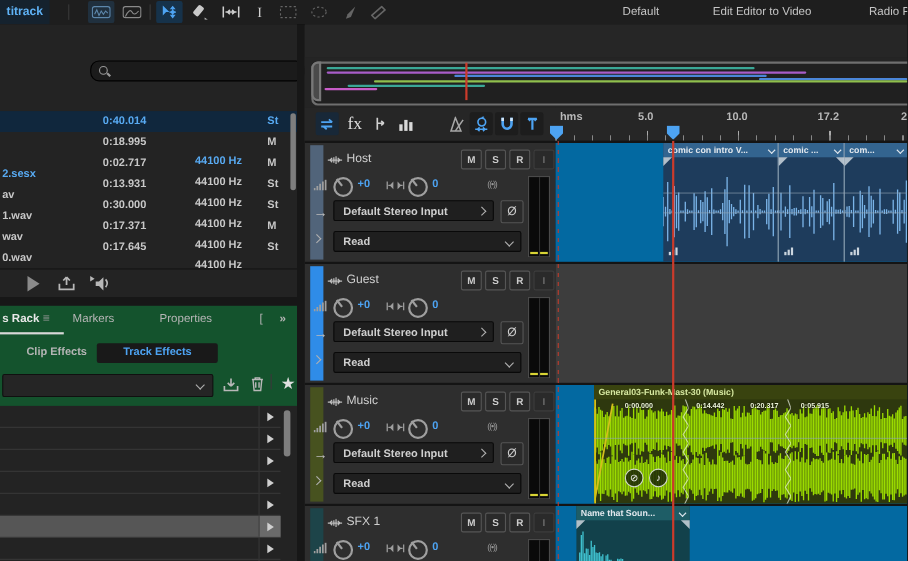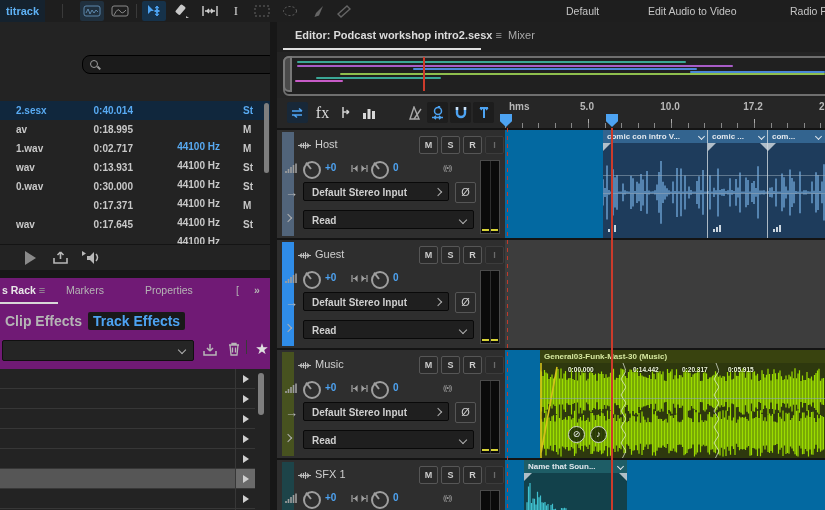--- a/index.html
+++ b/index.html
@@ -194,7 +194,7 @@
         </svg>
     </div>
     <div class="ws" style="left:566px">Default</div>
-    <div class="ws" style="left:648px">Edit Audio to Video</div>
+    <div class="ws" style="left:648px">Edit Editor to Video</div>
     <div class="ws" style="left:790px">Radio Pr</div>
   </div>
 

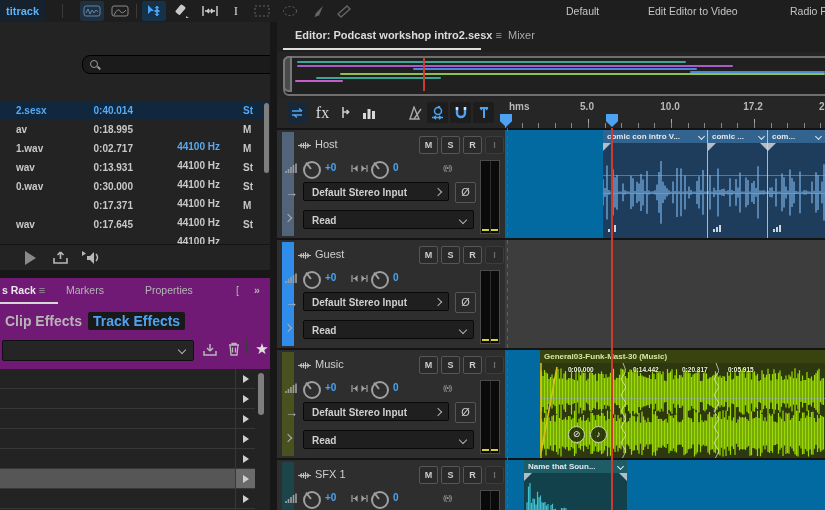--- a/index.html
+++ b/index.html
@@ -345,14 +345,6 @@
   </div>
 
   <div id="editor">
-    <div id="etabs">
-      <div class="etab" style="left:18px">
-        <span>Editor: Podcast workshop intro2.sesx</span>
-        <span class="hamb">≡</span>
-      </div>
-      <div class="etab-underline"></div>
-      <div class="etab inactive" style="left:231px">Mixer</div>
-    </div>
 
     <div id="navigator">
       <div class="navframe"></div>

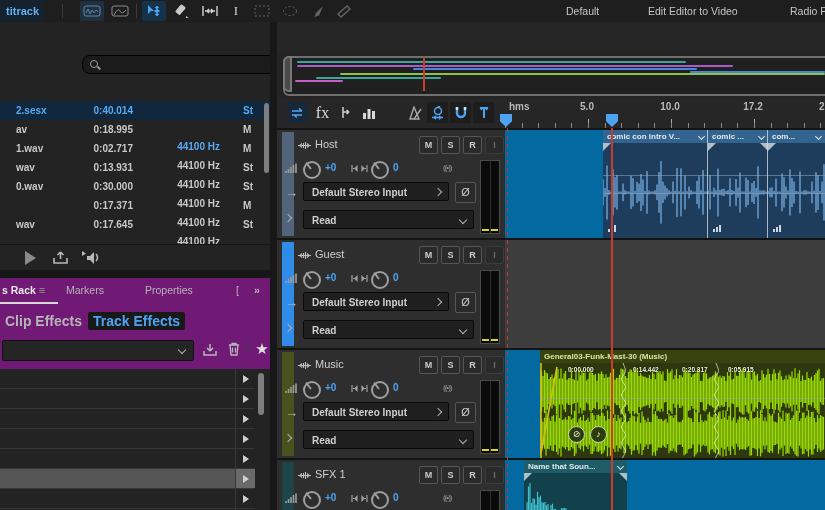--- a/index.html
+++ b/index.html
@@ -24,7 +24,7 @@
   .frow{position:relative;width:270px;height:19px;color:#c8c8c8;font-weight:bold;}
   .frow span{position:absolute;top:4px;white-space:nowrap;}
   .frow.sel{background:#10273d;color:#58aaf2;}
-  .fname{left:16px;}
+  .fname{left:2px;margin-top:48px;}
   .fdur{right:137px;text-align:right;}
   .fsr{right:50px;text-align:right;margin-top:36px;}
   .fch{left:243px;text-align:right;}

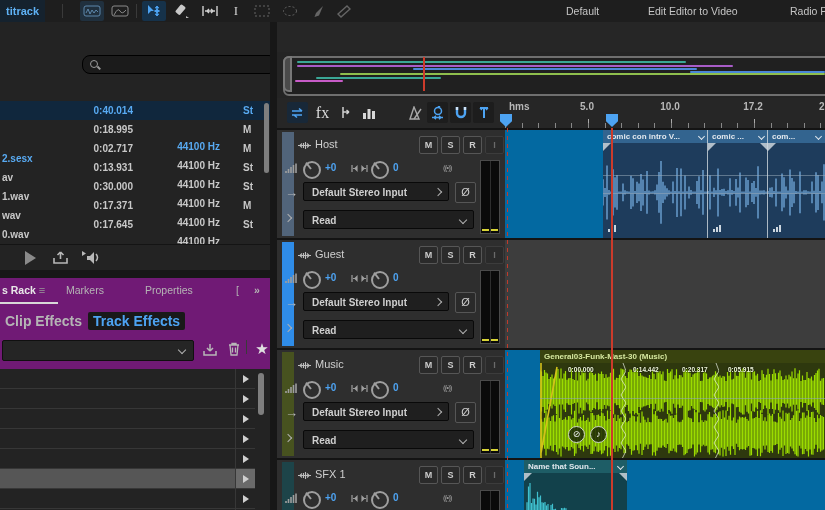--- a/index.html
+++ b/index.html
@@ -31,7 +31,7 @@
   .vscroll{position:absolute;width:5px;border-radius:3px;background:#7e7e7e;}
   .ffooter{position:absolute;left:0;top:222px;width:270px;height:26px;border-top:1px solid #141414;background:#232323;}
   
-  #fxpanel{position:absolute;left:0;top:278px;width:270px;height:232px;background:#701a75;}
+  #fxpanel{position:absolute;left:0;top:278px;width:270px;height:232px;background:#14532d;}
   .ptab{position:absolute;top:6px;font-size:10.5px;color:#b5b5b5;white-space:nowrap;}
   .ptab.active{color:#e8e8e8;font-weight:bold;}
   .ptab-underline{position:absolute;left:0px;top:24px;width:58px;height:2px;background:#d8d8d8;}

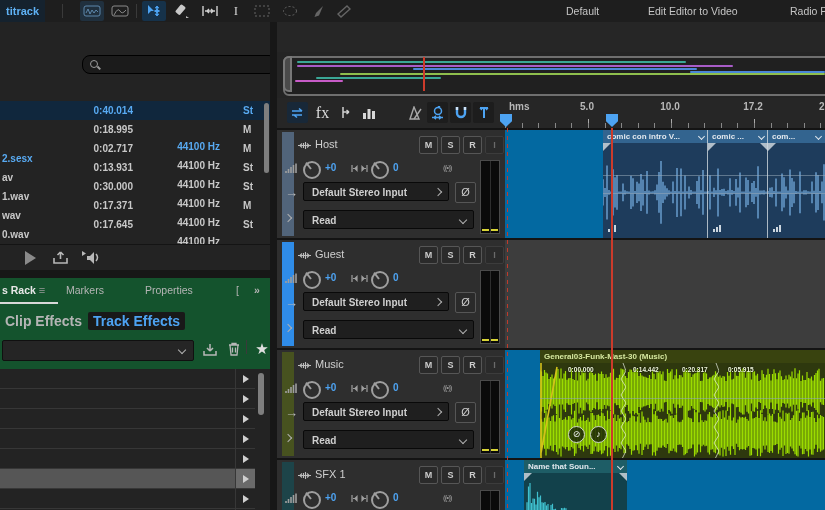--- a/index.html
+++ b/index.html
@@ -35,7 +35,7 @@
   .ptab{position:absolute;top:6px;font-size:10.5px;color:#b5b5b5;white-space:nowrap;}
   .ptab.active{color:#e8e8e8;font-weight:bold;}
   .ptab-underline{position:absolute;left:0px;top:24px;width:58px;height:2px;background:#d8d8d8;}
-  .subtab{position:absolute;top:34px;height:18px;line-height:18px;padding:0 5px;font-size:14px;font-weight:bold;color:#b5b5b5;}
+  .subtab{position:absolute;top:34px;height:18px;line-height:18px;padding:0 24px;font-size:10px;font-weight:bold;color:#b5b5b5;}
   .subtab.active{background:#191919;color:#4da3f2;border-radius:2px;}
   .preset{position:absolute;left:2px;top:62px;width:190px;height:19px;background:#252525;border:1px solid #101010;border-radius:2px;}
   .icobtn{position:absolute;top:60px;width:20px;height:22px;display:flex;align-items:center;justify-content:center;}

